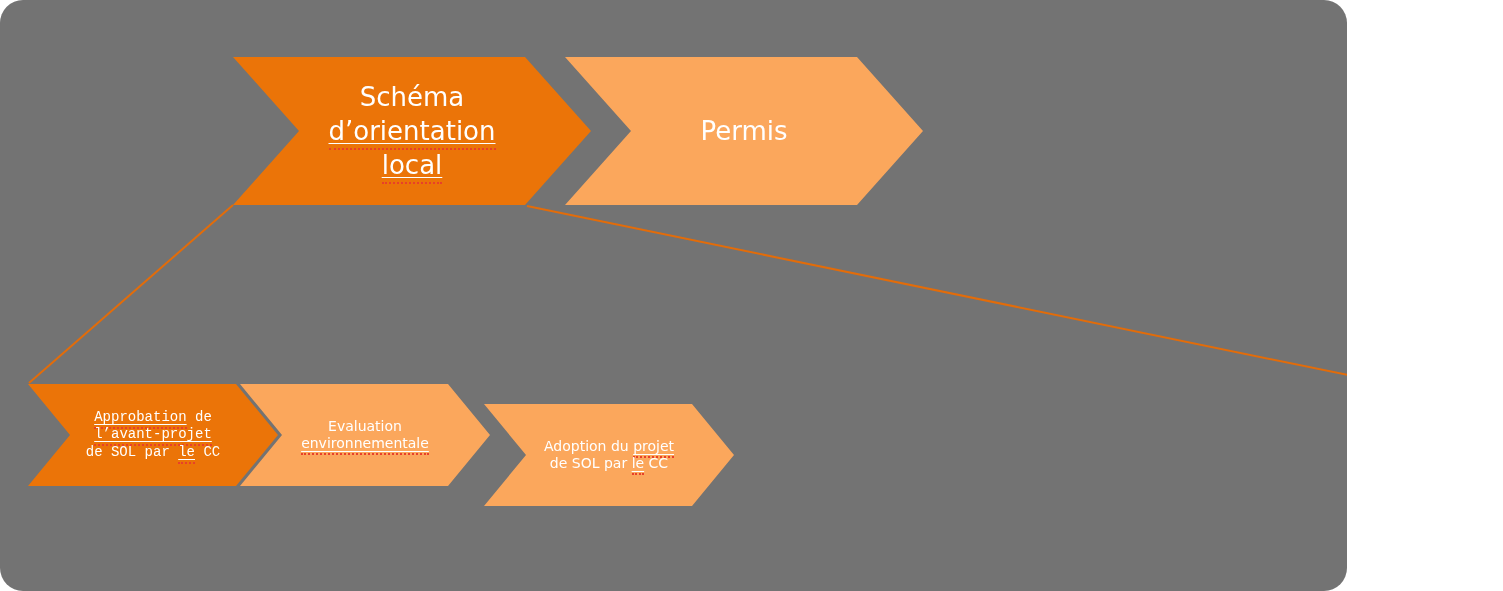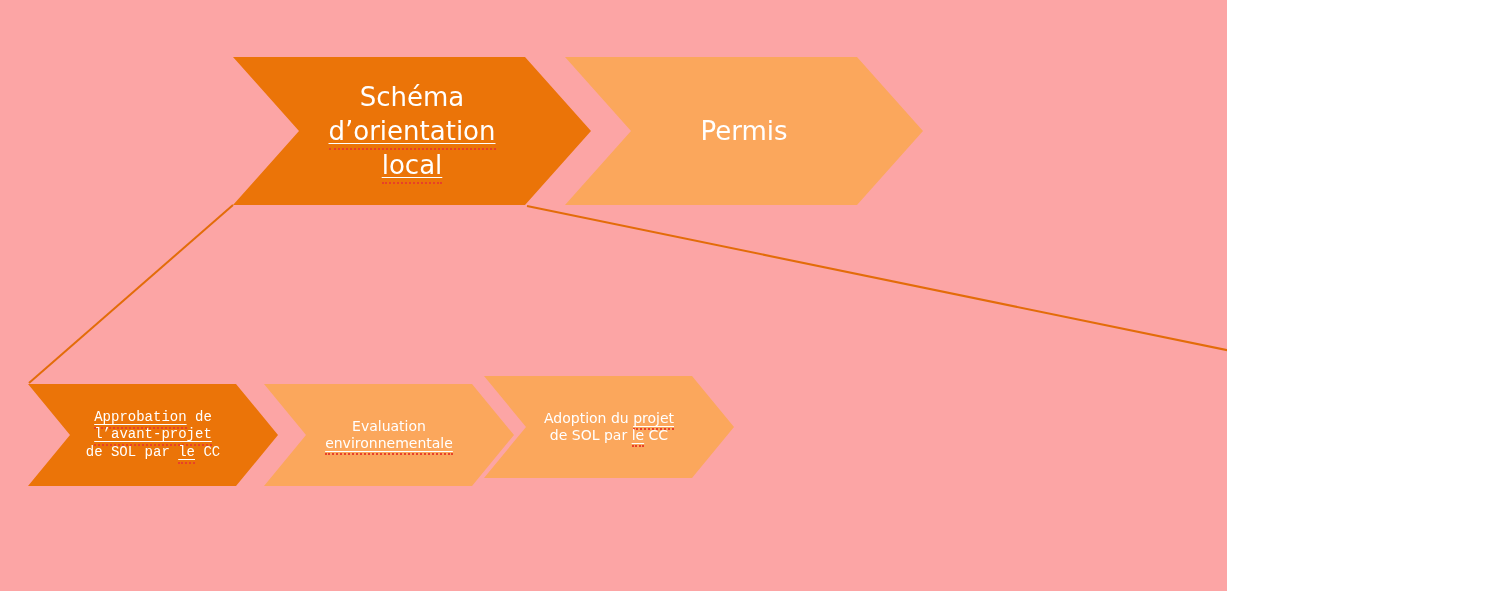--- a/index.html
+++ b/index.html
@@ -12,10 +12,11 @@
   html,body{margin:0;padding:0;background:#ffffff;}
   .canvas{
     position:relative;
-    width:1227px;height:591px;
-    background:#fca5a5;
+    width:1347px;height:591px;
+    background:#737373;
     overflow:hidden;
     font-family:"DejaVu Sans","Liberation Sans",sans-serif;
+    border-radius:23px;
   }
   .connectors{position:absolute;left:0;top:0;pointer-events:none;}
   .connectors line{stroke:var(--c-connector);stroke-width:2;}

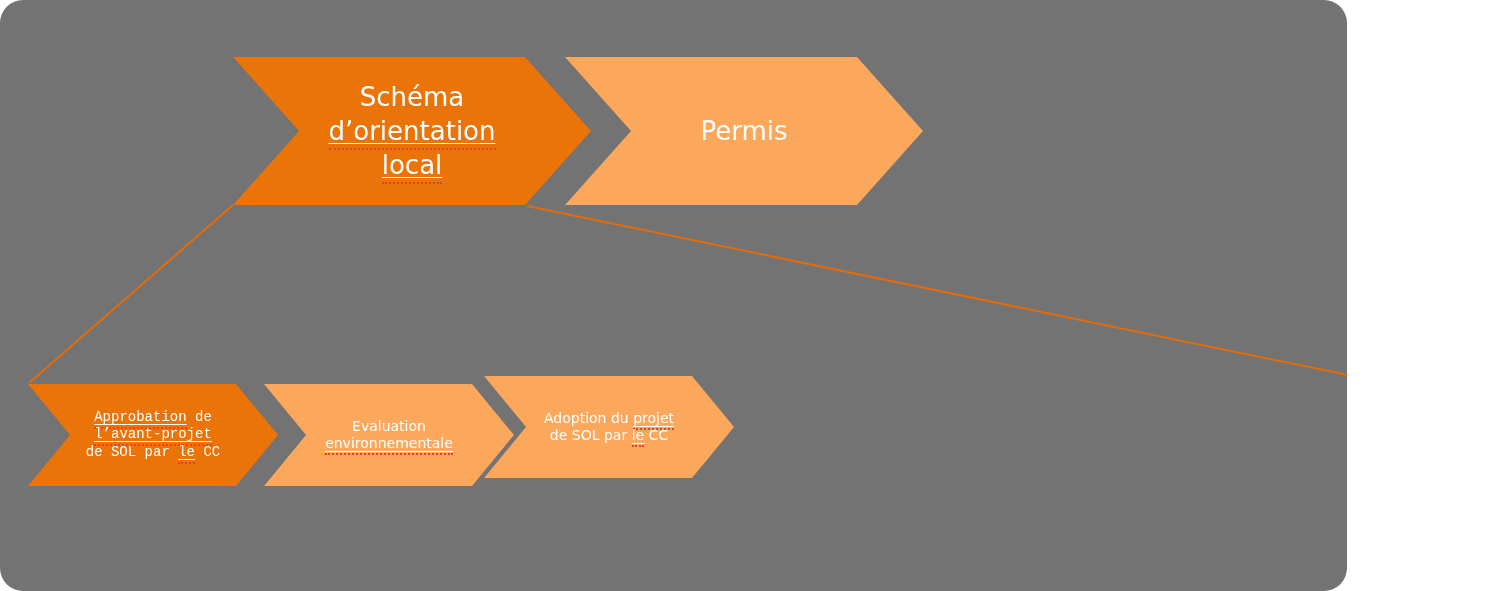--- a/index.html
+++ b/index.html
@@ -73,7 +73,7 @@
   <div class="chevron sm dark" style="left:28px;top:384px;font-family:Liberation Mono, monospace;">
     <div class="lbl lbl-sm"><span class="flag">Approbation</span><span> de </span><span class="flag">l’avant-projet</span><span> de SOL par </span><span class="flag">le</span><span> CC</span></div>
   </div>
-  <div class="chevron sm light" style="left:264px;top:384px;">
+  <div class="chevron sm light" style="left:240px;top:384px;">
     <div class="lbl lbl-sm"><span>Evaluation </span><span class="flag">environnementale</span></div>
   </div>
   <div class="chevron sm light" style="left:484px;top:376px;">

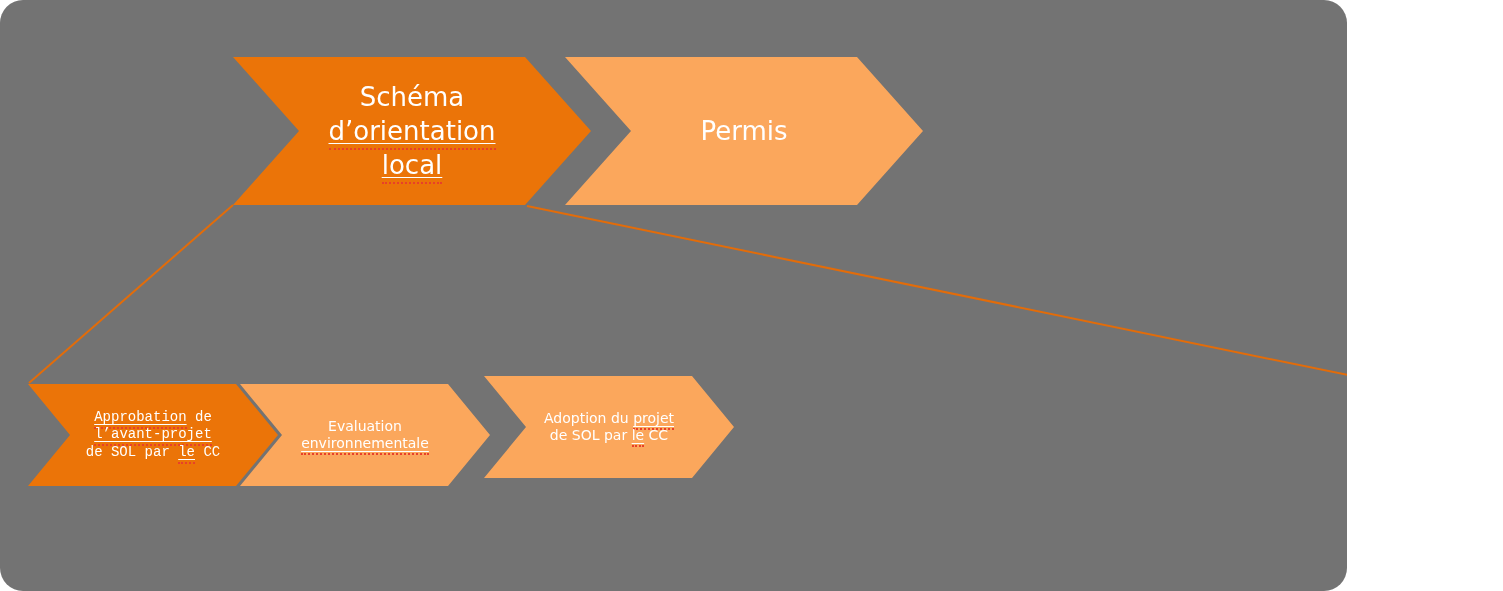--- a/index.html
+++ b/index.html
@@ -76,7 +76,7 @@
   <div class="chevron sm light" style="left:240px;top:384px;">
     <div class="lbl lbl-sm"><span>Evaluation </span><span class="flag">environnementale</span></div>
   </div>
-  <div class="chevron sm light" style="left:484px;top:376px;">
+  <div class="chevron sm light" style="left:484px;top:404px;">
     <div class="lbl lbl-sm"><span>Adoption du </span><span class="flag">projet</span><span> de SOL par </span><span class="flag">le</span><span> CC</span></div>
   </div>
 

